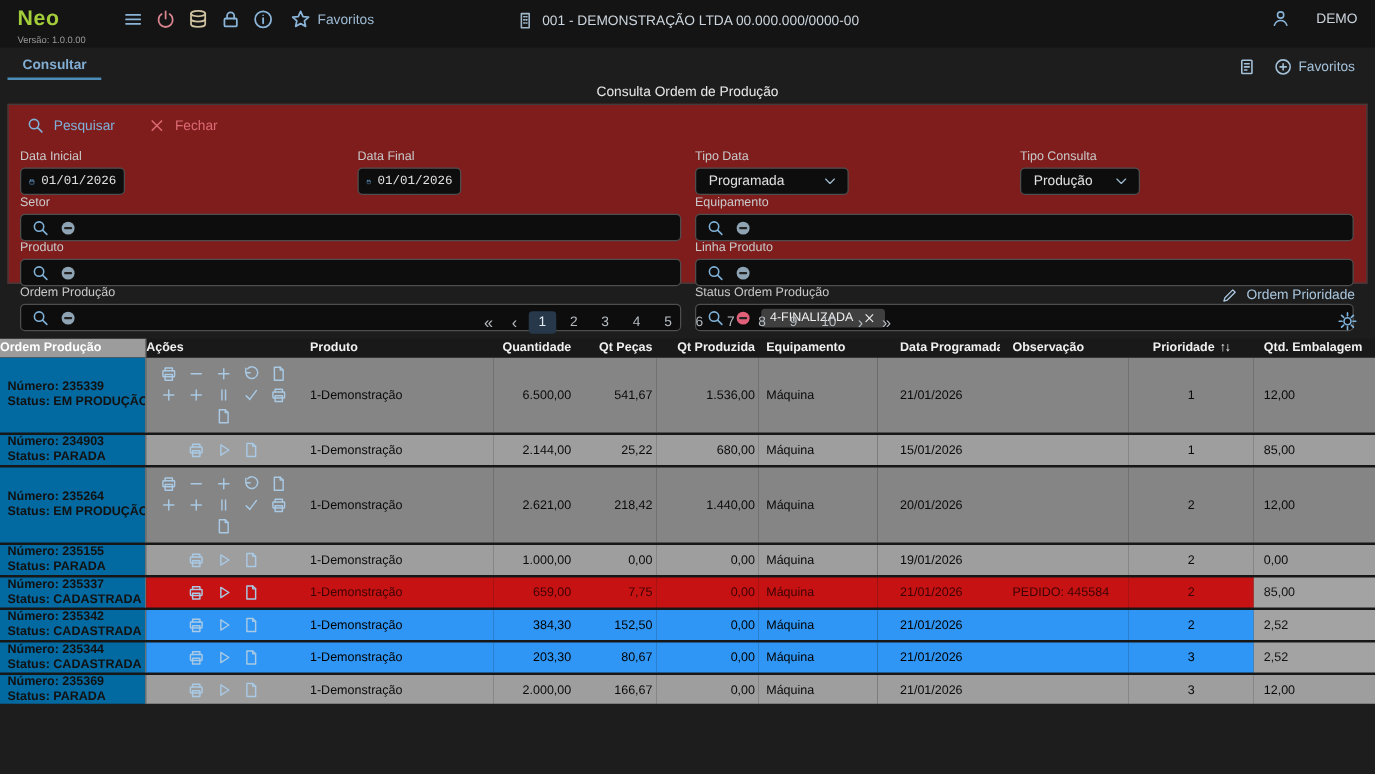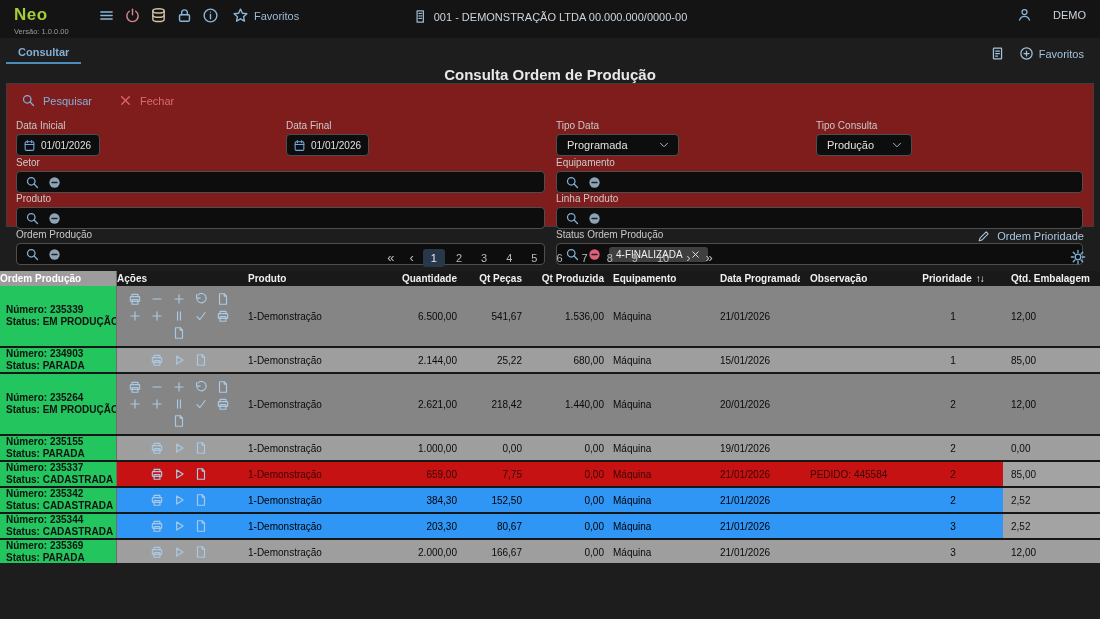--- a/index.html
+++ b/index.html
@@ -29,7 +29,7 @@
   .si { display:inline-block; width:15px; height:15px; color:inherit; }
   .fav2 { display:flex; align-items:center; gap:5px; cursor:pointer; }
 
-  .page-title { height:15px; line-height:13px; text-align:center; font-size:15px; font-weight:bold; color:#e8e8e8; }
+  .page-title { height:15px; line-height:13px; text-align:center; font-size:11px; font-weight:normal; color:#e8e8e8; }
 
   
   .panel { position:relative; margin:0 6px; height:144px; border:1px solid #3e3e3e; background:#7f1d1d; }

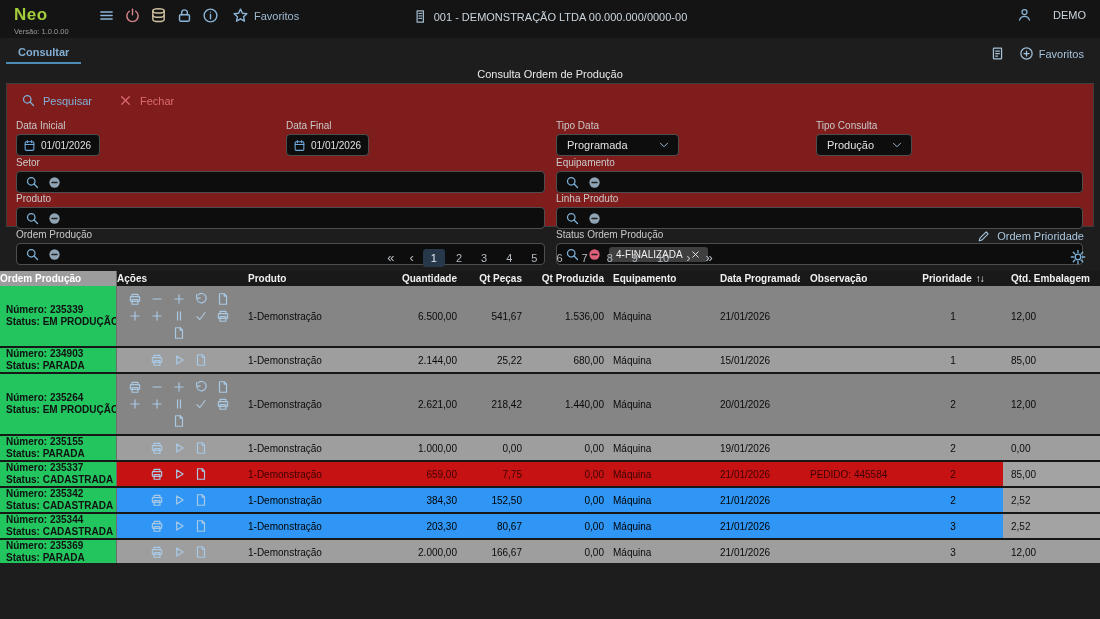--- a/index.html
+++ b/index.html
@@ -42,7 +42,7 @@
   .fld { position:absolute; }
   .flabel { font-size:10px; color:#c9c9c9; margin-bottom:3px; }
   .dinput, .sel, .sinput { height:22px; background:#0d0d0d; border:1px solid #4e4e4e; border-radius:4px; display:flex; align-items:center; cursor:text; }
-  .dinput { padding:0 6px; gap:5px; cursor:pointer; }
+  .dinput { padding:0 6px; gap:5px; cursor:pointer;font-family:Liberation Mono, monospace; }
   .dinput .si { width:13px; height:13px; color:#6fa8dc; }
   .dval { font-size:10px; color:#e0e0e0; }
   .sel { justify-content:space-between; padding:0 8px 0 10px; cursor:pointer; }

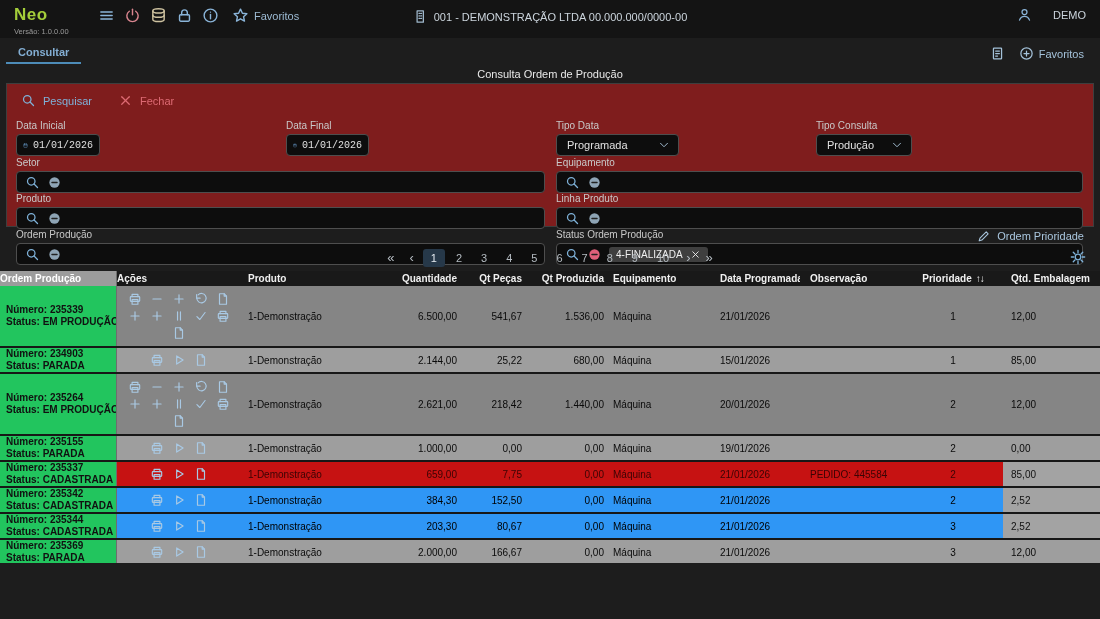--- a/index.html
+++ b/index.html
@@ -101,7 +101,7 @@
   .trow.light .cell { background:#9e9e9e; }
   .trow.red   .cell { background:#c61212; color:#3b0404; }
   .trow.blue  .cell { background:#2f96f5; color:#000; }
-  .trow .cell.c0 { background:#22c55e; color:#111; }
+  .trow .cell.c0 { background:#0369a1; color:#111; }
   .trow.red .cell.c10, .trow.blue .cell.c10 { background:#a3a3a3; color:#111; }
   .cell.c1 { flex-wrap:wrap; justify-content:center; align-content:center; column-gap:8px; row-gap:3px; padding:2px 8px; }
   .aicon { width:14px; height:14px; color:#a9c9e4; cursor:pointer; }

